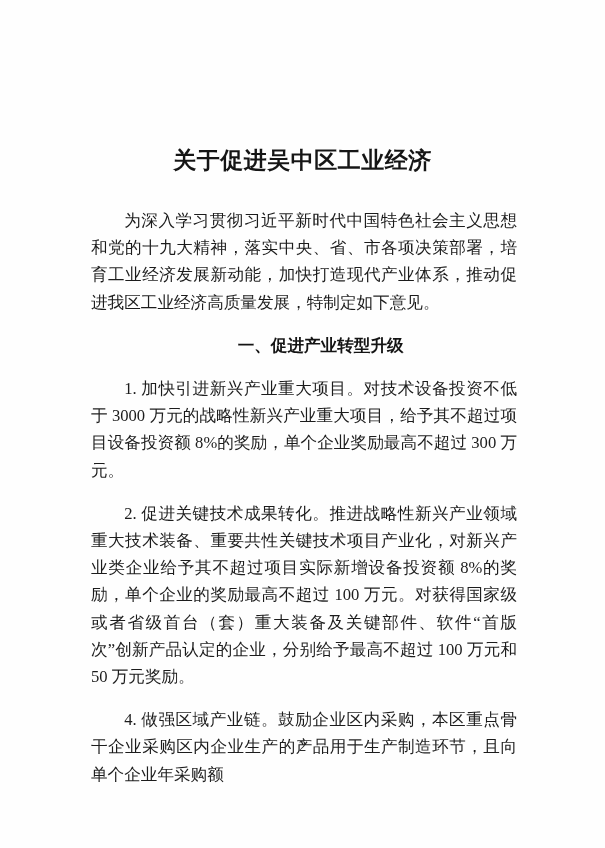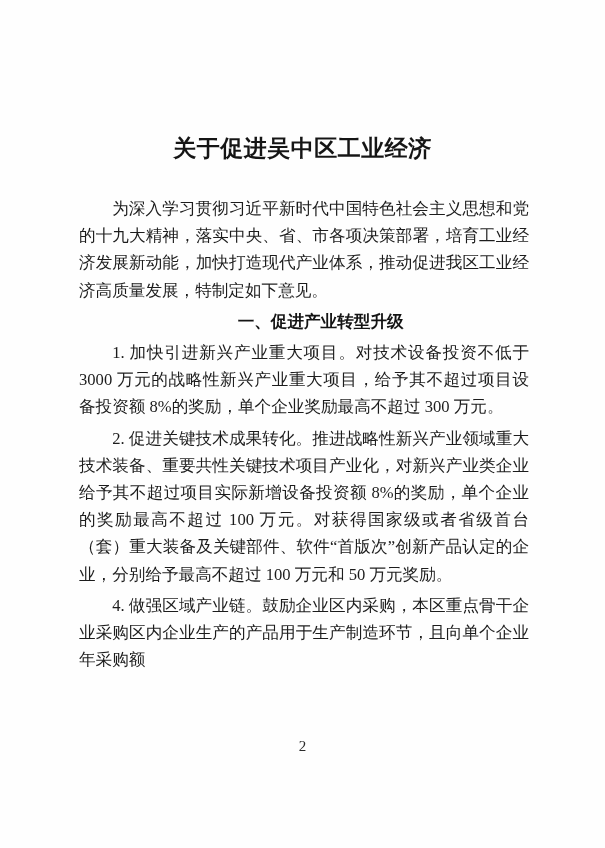--- a/index.html
+++ b/index.html
@@ -19,7 +19,7 @@
     box-shadow: 0 0 6px rgba(0,0,0,0.25);
   }
   .doc-title {
-    margin: 0;
+    margin: 12px;
     padding-top: 130px;
     text-align: center;
     font-size: 23px;

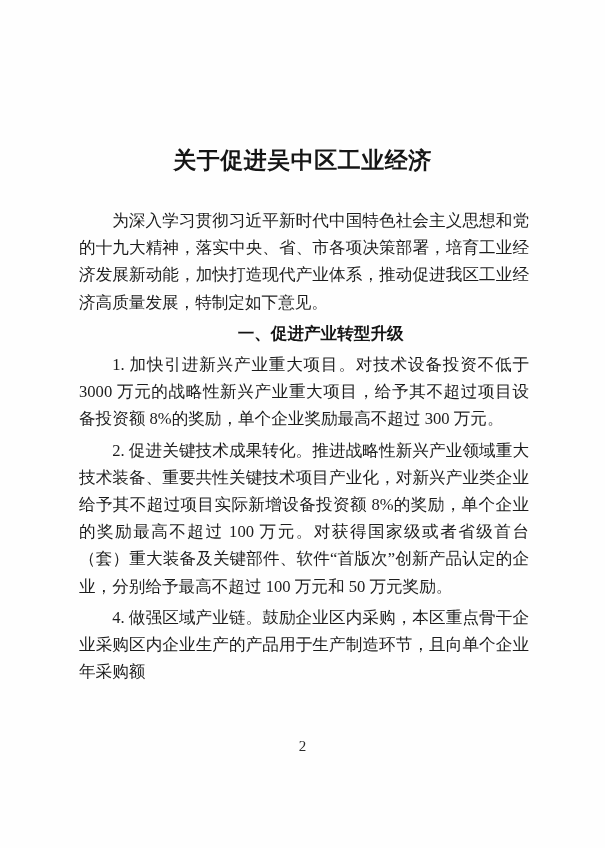--- a/index.html
+++ b/index.html
@@ -36,7 +36,7 @@
     text-justify: inter-ideograph;
   }
   .doc-body p {
-    margin: 4px;
+    margin: 16px;
     text-indent: 2em;
   }
   .doc-body p.section-heading {

